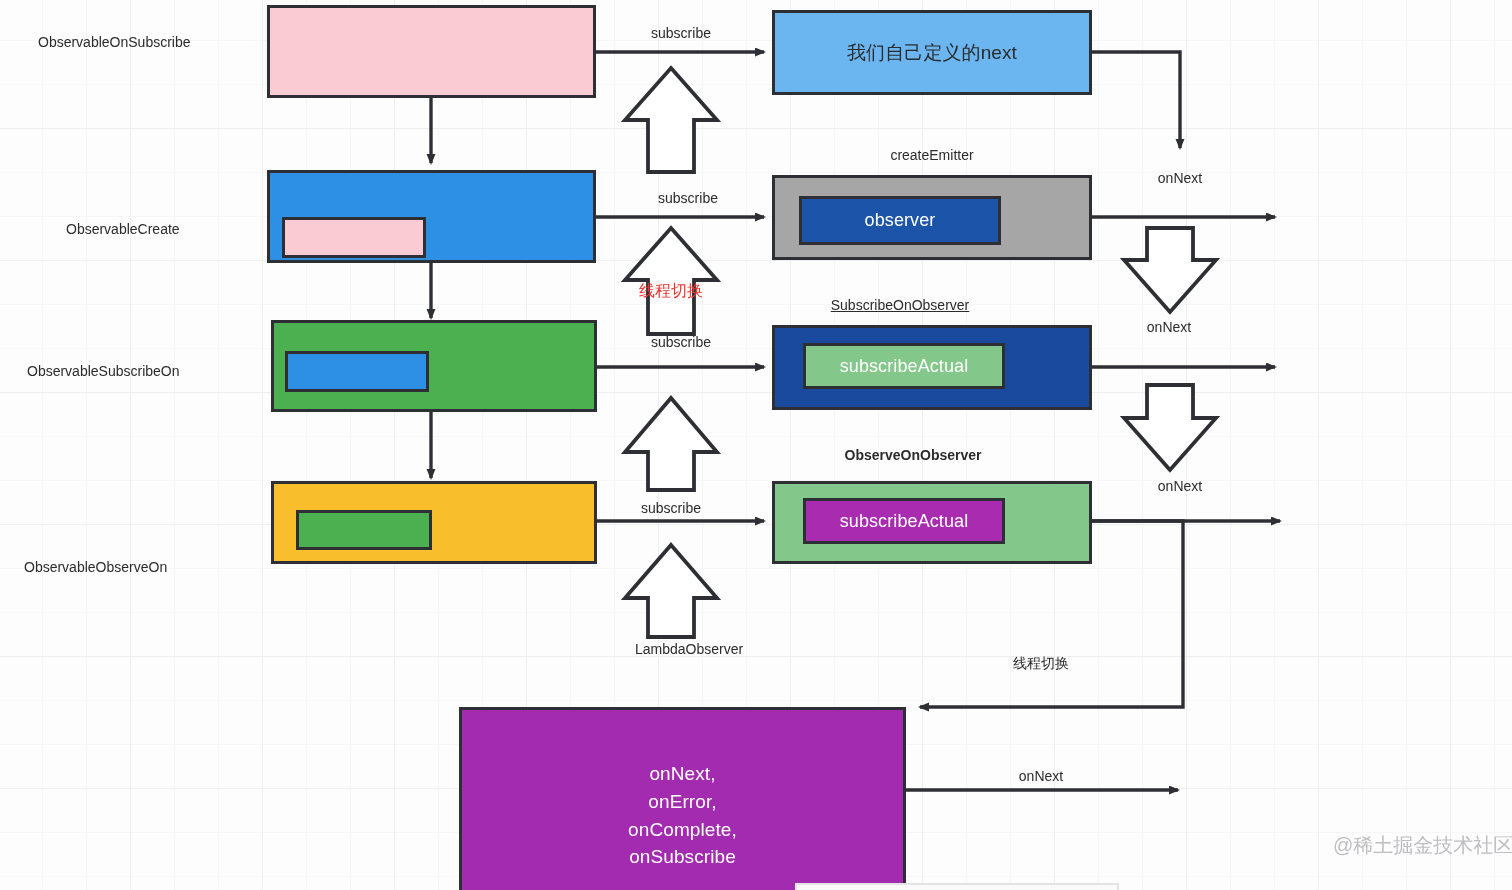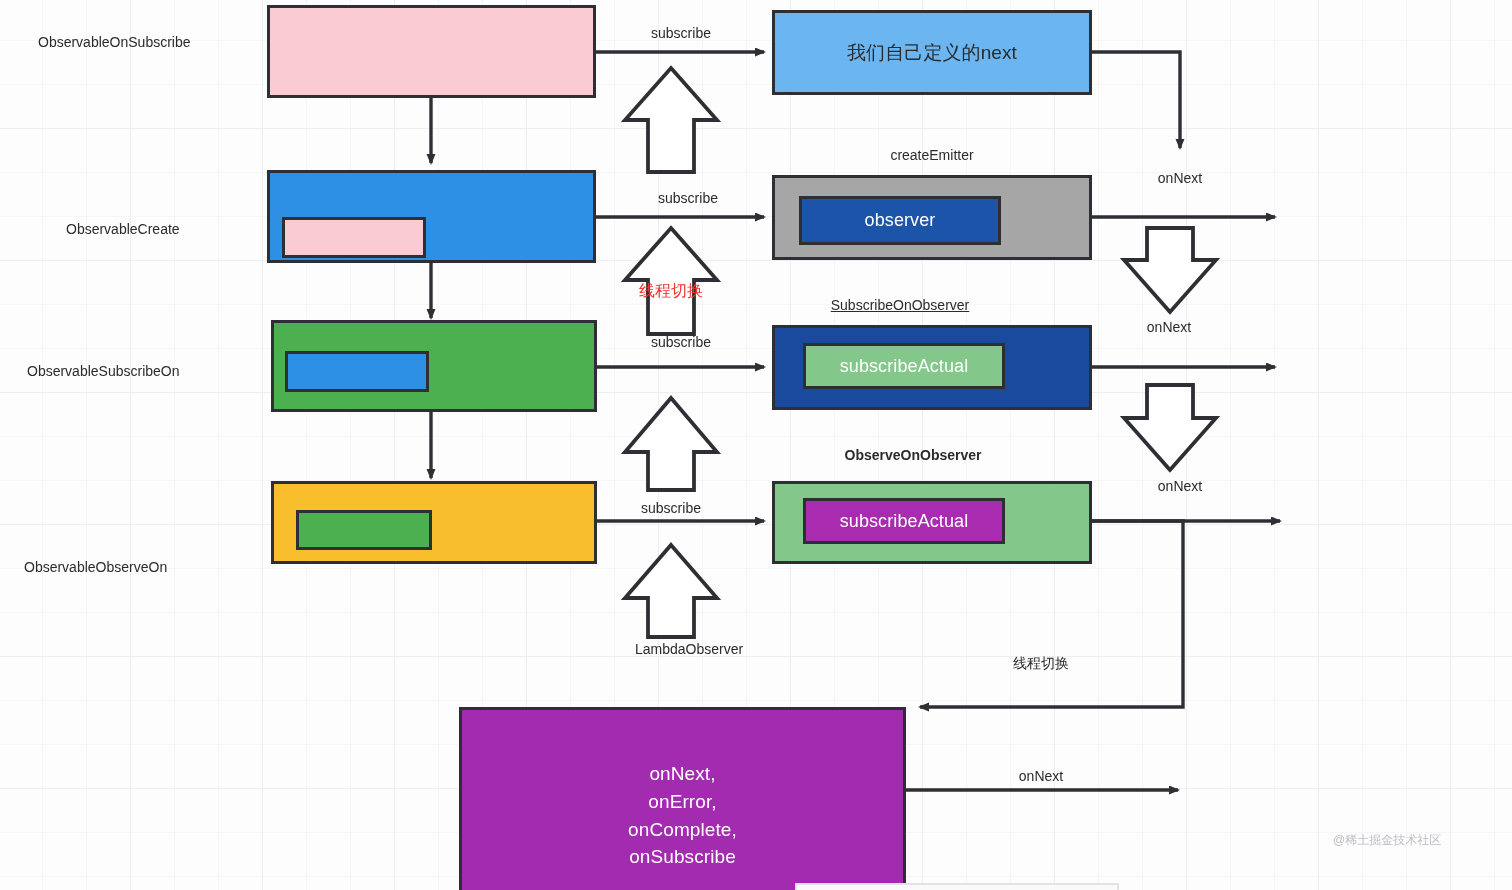--- a/index.html
+++ b/index.html
@@ -45,7 +45,7 @@
   }
   .lbl.ctr{transform:translateX(-50%);}
   .lbl.red{color:#f0322e;font-size:16px;}
-  .lbl.wm{color:#bdbdc2;font-size:12px;}
+  .lbl.wm{color:#bdbdc2;font-size:20px;}
   .inner{position:absolute;box-sizing:border-box;border:3px solid #2e2e35;}
 </style>
 </head>

